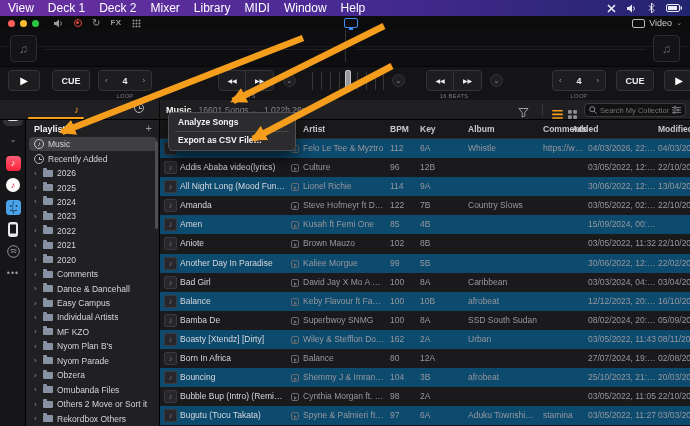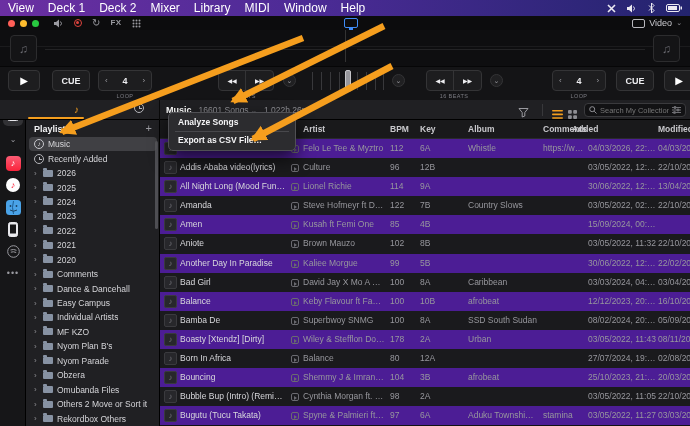--- a/index.html
+++ b/index.html
@@ -96,7 +96,7 @@
   .tbody{position:absolute;left:0;top:39px;width:530px}
   .trow{position:relative;height:19.1px}
   .trow.even{background:#1a1a1d}
-  .trow.odd{background:#4c1d95}
+  .trow.odd{background:#0c4a6e}
   .cell{position:absolute;top:0;height:19.1px;line-height:19.1px;font-size:8.5px;color:#97979d;
     white-space:nowrap;overflow:hidden;text-overflow:ellipsis}
   .c-title{left:20px;width:106px;color:#d8d8dc}

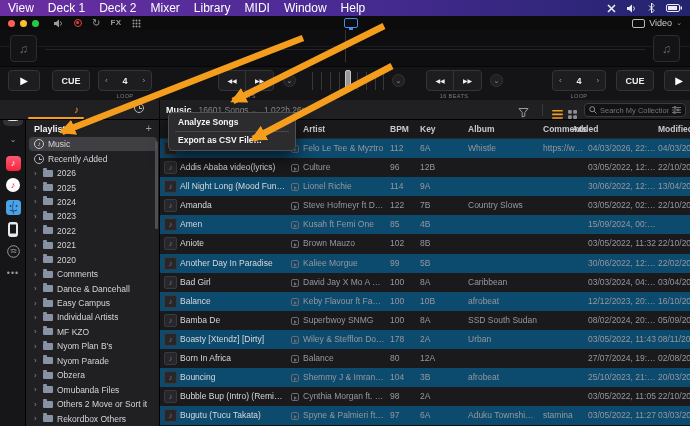--- a/index.html
+++ b/index.html
@@ -586,7 +586,7 @@
             <span class="cell c-title">Boasty [Xtendz]  [Dirty]</span>
             <span class="srcico"></span>
             <span class="cell c-artist">Wiley &amp; Stefflon Don, Sean P…</span>
-            <span class="cell c-bpm">178</span>
+            <span class="cell c-bpm">162</span>
             <span class="cell c-key">2A</span>
             <span class="cell c-album">Urban</span>
             <span class="cell c-comments"></span>

